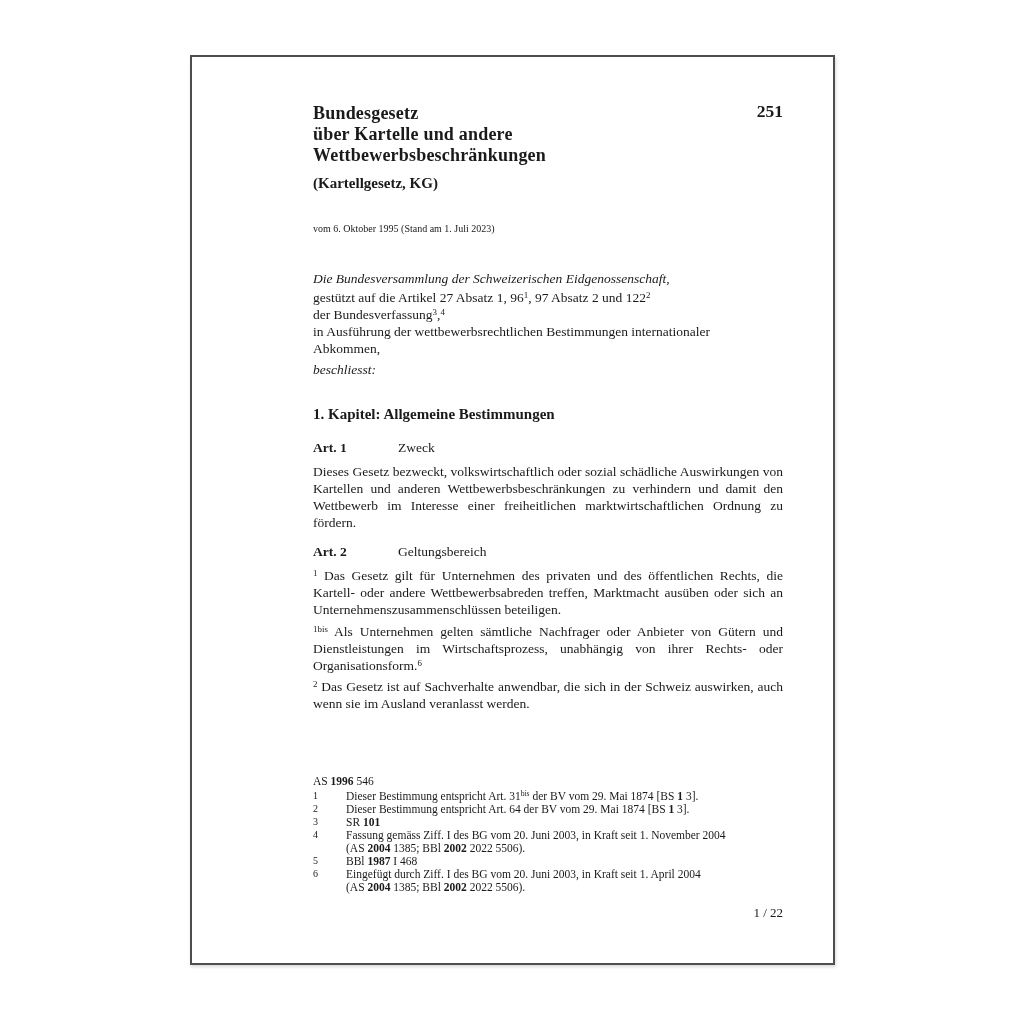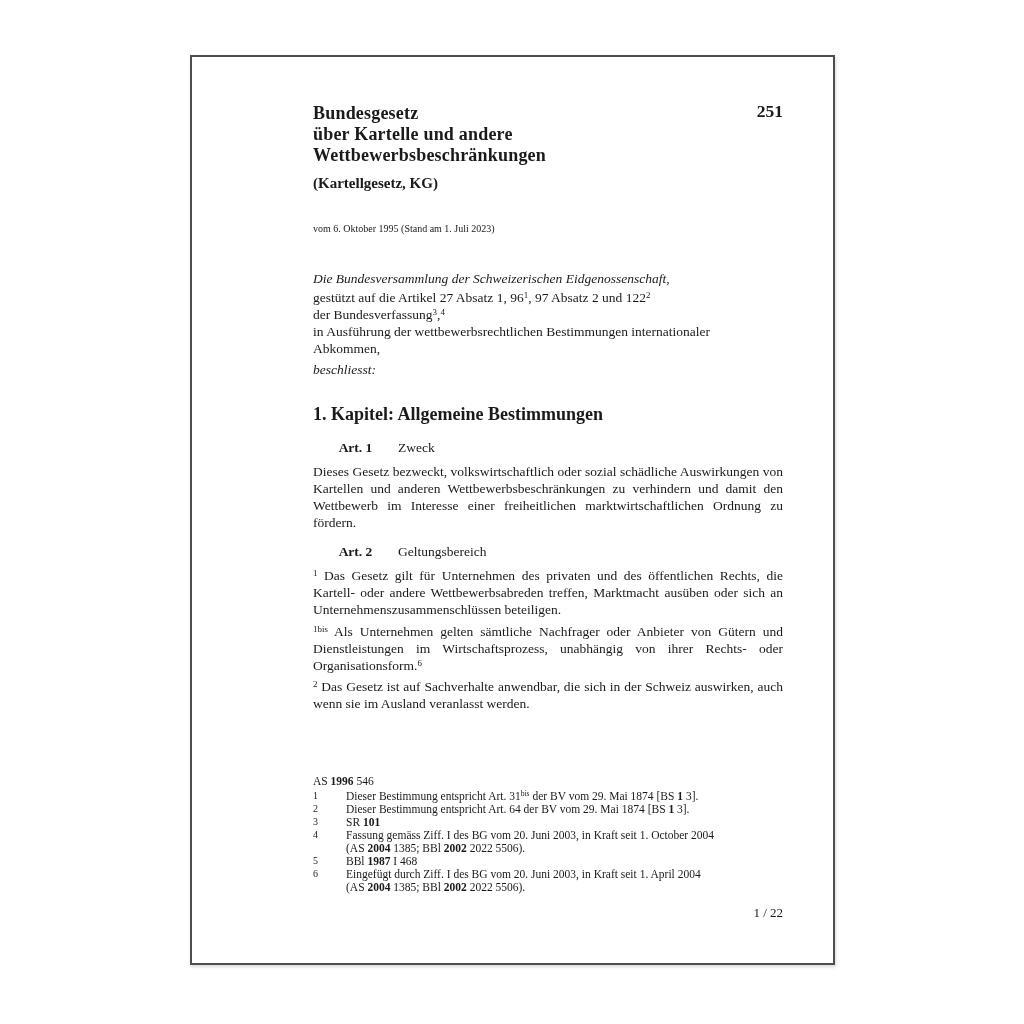--- a/index.html
+++ b/index.html
@@ -24,7 +24,7 @@
   .italic{font-style:italic;}
   .gap2{margin-top:2px;}
   .gap3{margin-top:4px;}
-  .chapter{font-size:18px;font-weight:bold;margin-top:27px;line-height:18px;}
+  .chapter{font-size:15px;font-weight:bold;margin-top:27px;line-height:18px;}
   .art-head{margin-top:16px;font-size:13.5px;line-height:17px;}
   .art-head.mt12{margin-top:12px;}
   .art-num{display:inline-block;width:85px;font-weight:bold;text-align:center;}

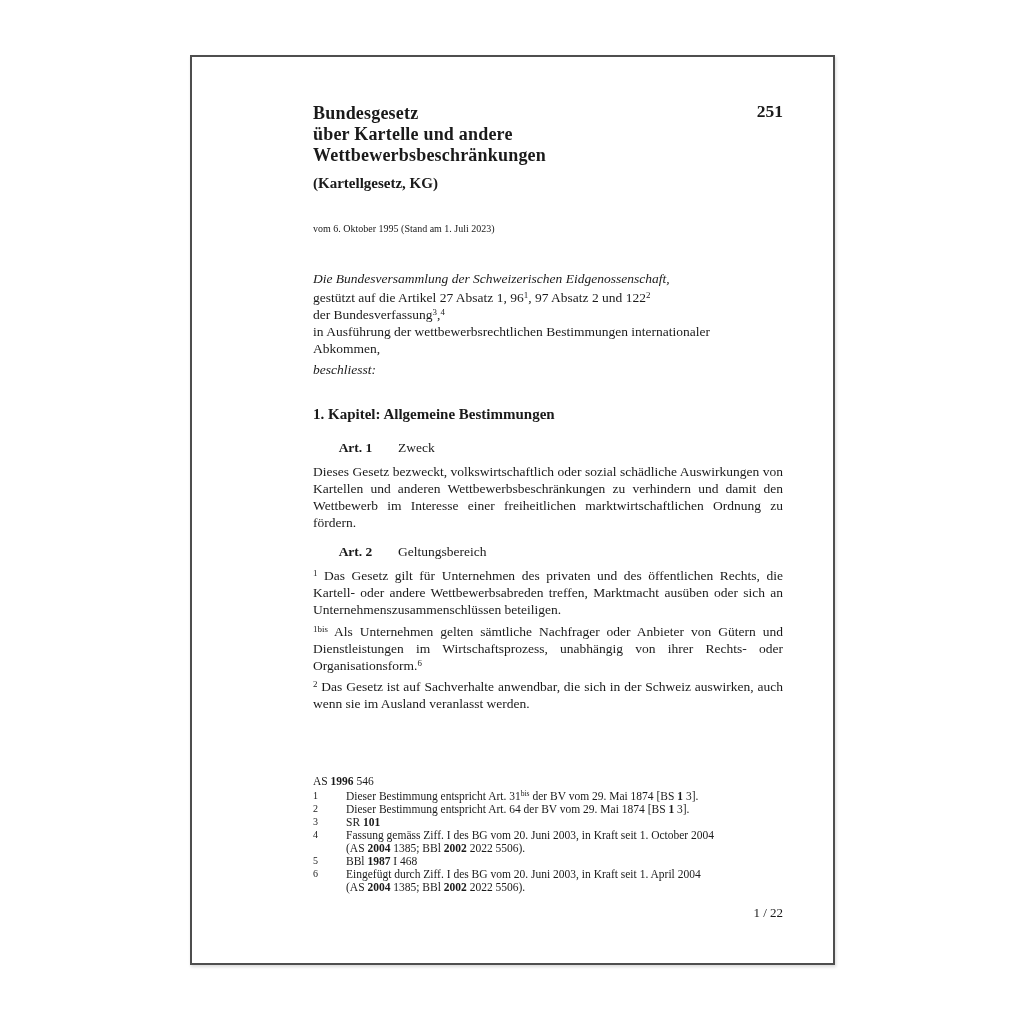--- a/index.html
+++ b/index.html
@@ -27,7 +27,7 @@
   .chapter{font-size:15px;font-weight:bold;margin-top:27px;line-height:18px;}
   .art-head{margin-top:16px;font-size:13.5px;line-height:17px;}
   .art-head.mt12{margin-top:12px;}
-  .art-num{display:inline-block;width:85px;font-weight:bold;text-align:center;}
+  .art-num{display:inline-block;width:85px;font-weight:bold;}
   .para{font-size:13.5px;line-height:17px;text-align:justify;margin-top:7px;}
   .para.pgap1{margin-top:5px;}
   .para.pgap2{margin-top:4px;}

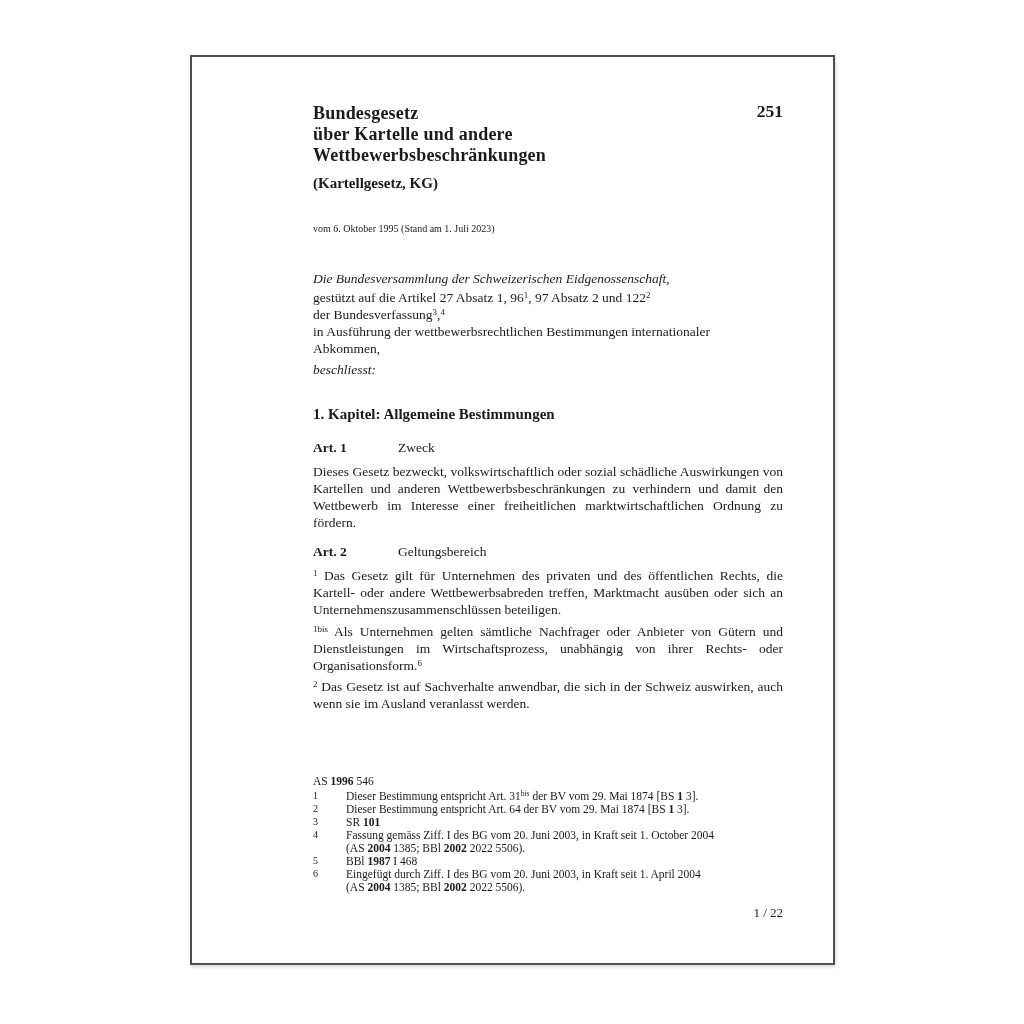--- a/index.html
+++ b/index.html
@@ -102,7 +102,7 @@
       </div>
       <div class="fn-row">
         <span class="fn-num">4</span>
-        <span class="fn-text"><span>Fassung gemäss Ziff. I des BG vom 20. Juni 2003, in Kraft seit 1. October 2004</span><br><span>(AS </span><span class="b">2004</span><span> 1385; BBl </span><span class="b">2002</span><span> 2022 5506).</span></span>
+        <span class="fn-text"><span>Fassung gemäss Ziff. I des BG vom 20. Juni 2003, in Kraft seit 1. November 2004</span><br><span>(AS </span><span class="b">2004</span><span> 1385; BBl </span><span class="b">2002</span><span> 2022 5506).</span></span>
       </div>
       <div class="fn-row">
         <span class="fn-num">5</span>

